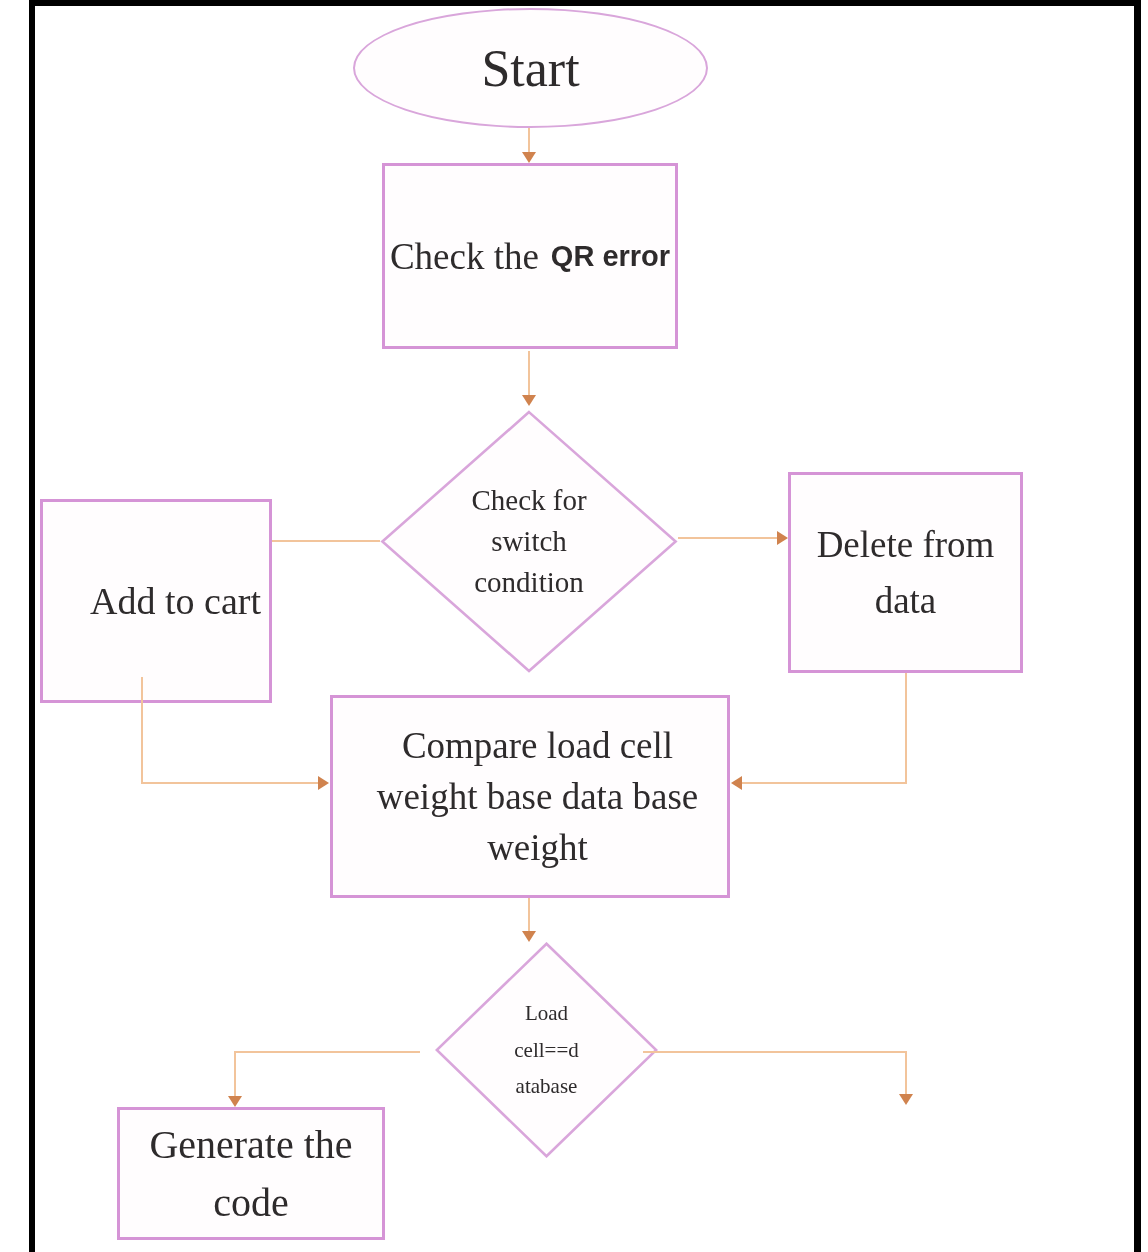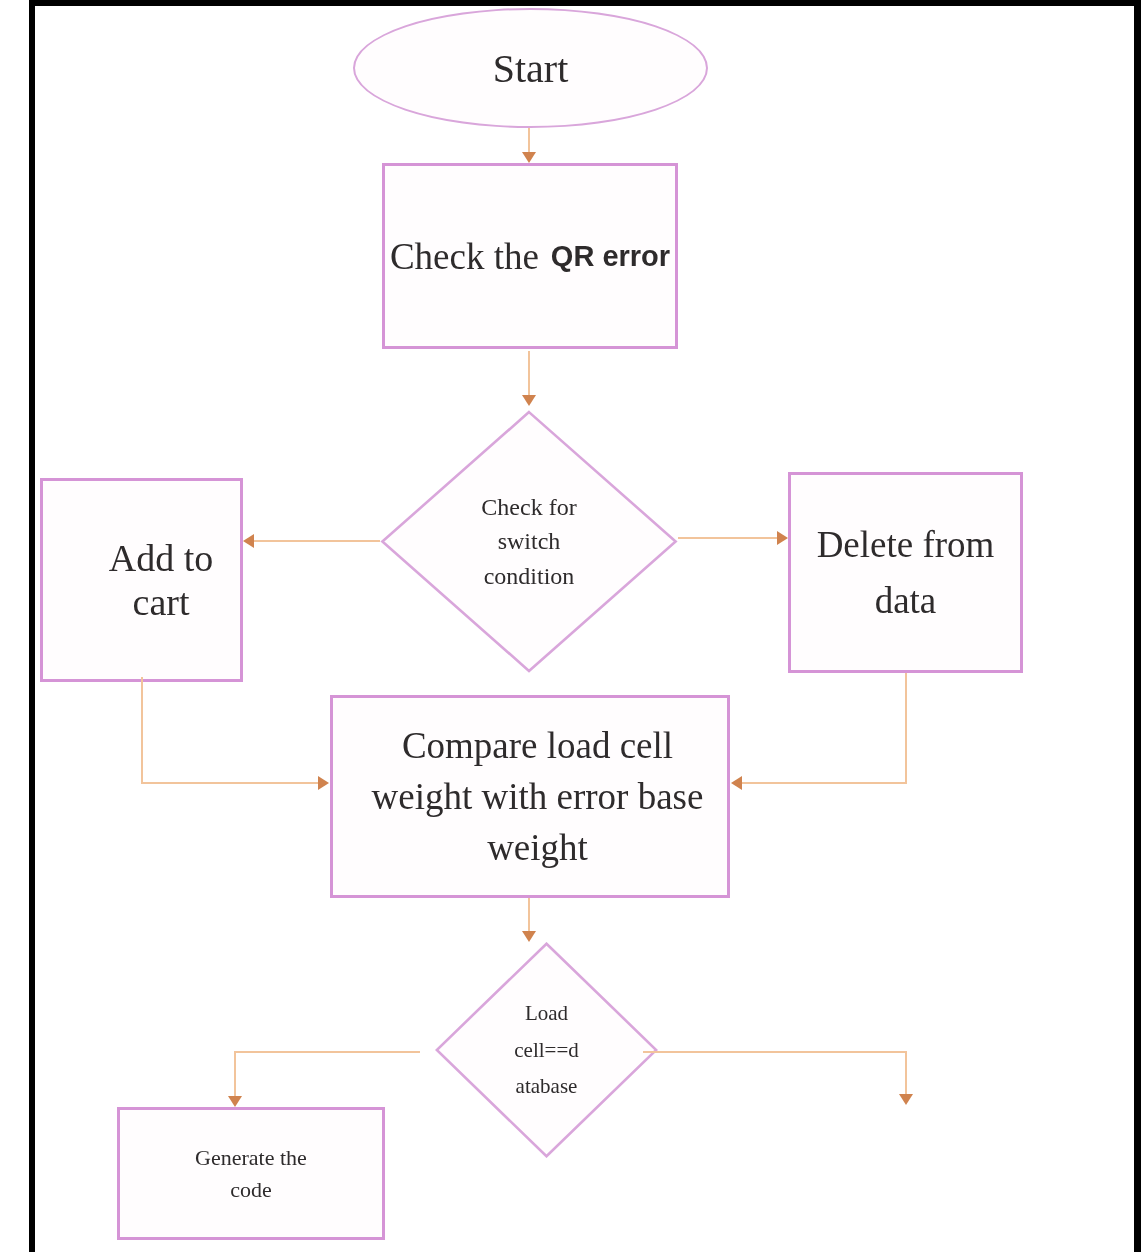--- a/index.html
+++ b/index.html
@@ -31,7 +31,7 @@
 
   .ln { display:block; }
 
-  .f-start   { font-size:40px; }
+  .f-start   { font-size:52px; }
   .f-scan    { font-size:37px; }
   .f-scanb   { font-family:"Liberation Sans", sans-serif; font-weight:bold; font-size:29px; margin-left:12px; }
   .f-d1      { font-size:24px; line-height:1.42; }

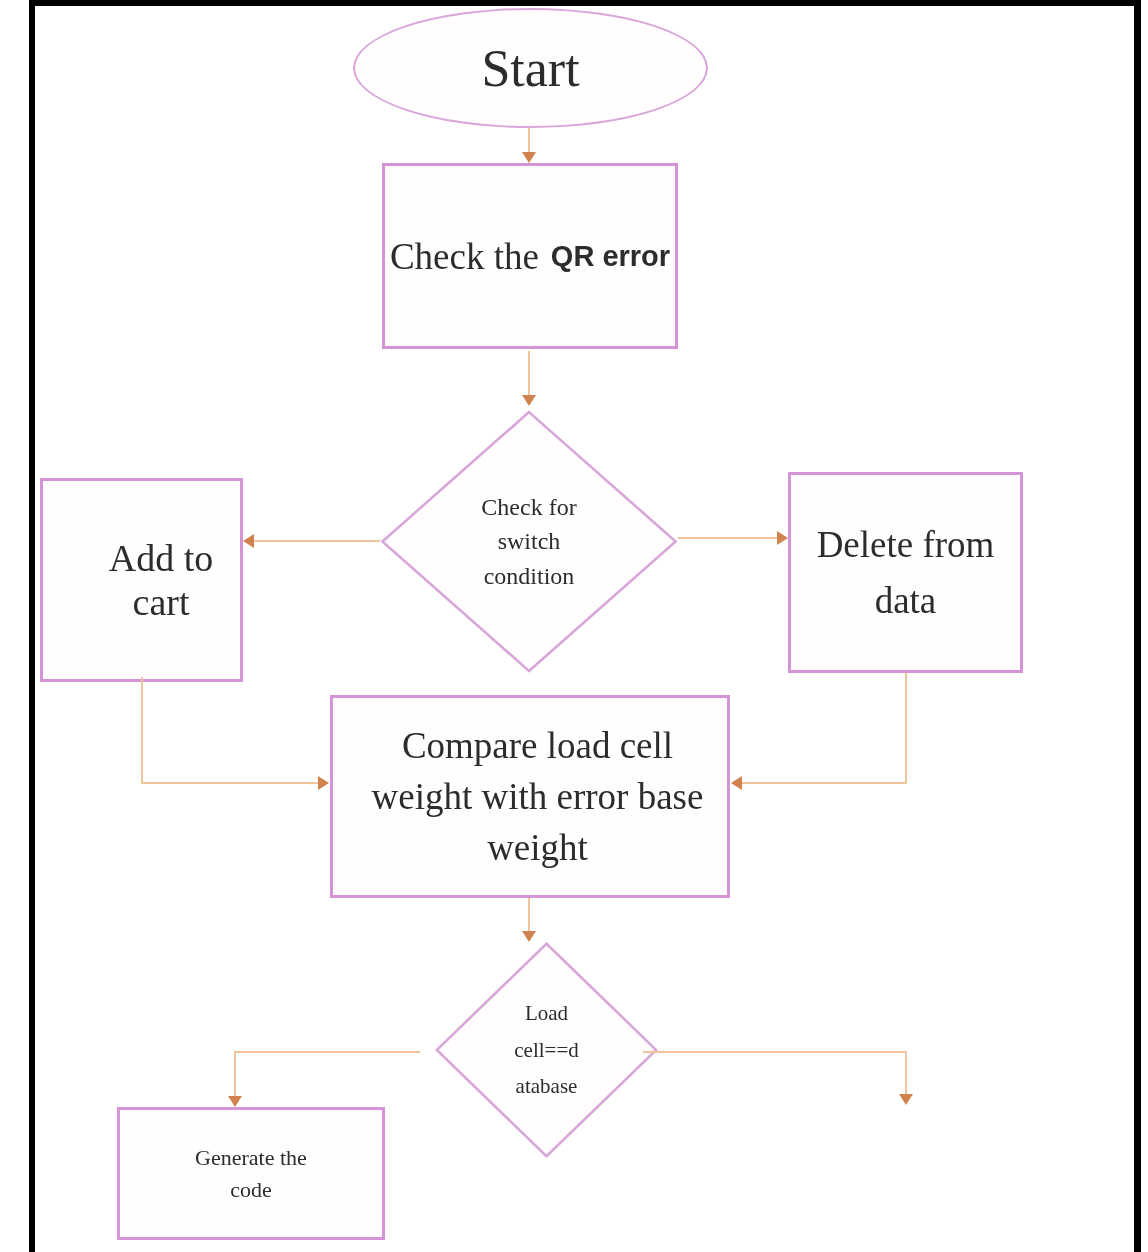--- a/index.html
+++ b/index.html
@@ -34,7 +34,7 @@
   .f-start   { font-size:52px; }
   .f-scan    { font-size:37px; }
   .f-scanb   { font-family:"Liberation Sans", sans-serif; font-weight:bold; font-size:29px; margin-left:12px; }
-  .f-d1      { font-size:24px; line-height:1.42; }
+  .f-d1      { font-size:29px; line-height:1.42; }
   .f-add     { font-size:38px; }
   .f-del     { font-size:37px; line-height:1.5; }
   .f-cmp     { font-size:37px; line-height:1.38;padding-left:15px; }

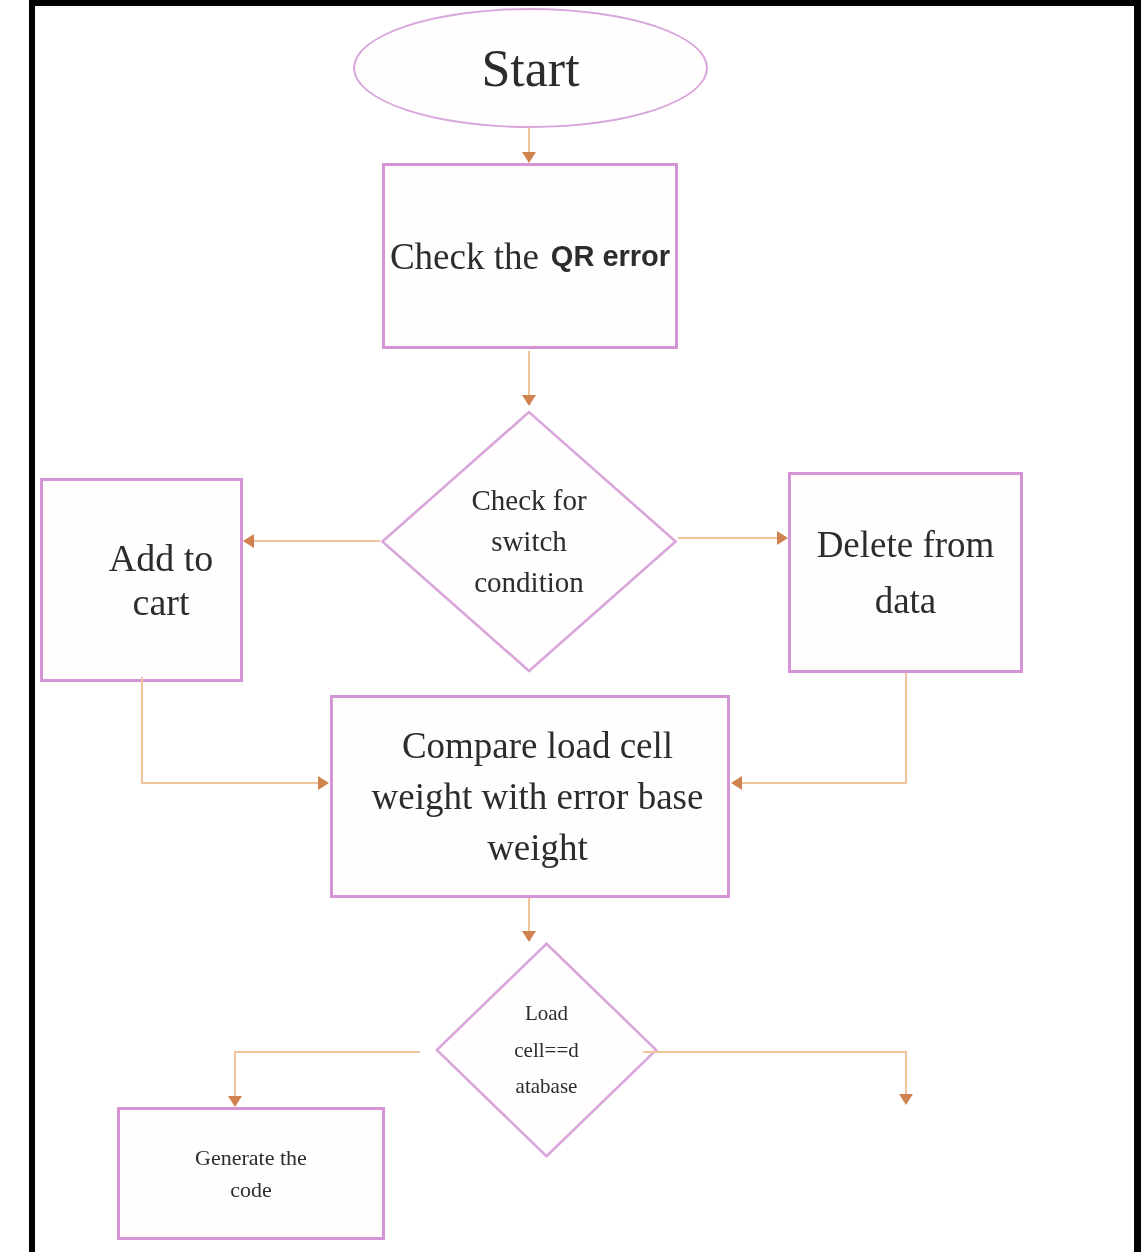--- a/index.html
+++ b/index.html
@@ -89,7 +89,7 @@
   <div class="line" style="left:678px; top:537px; width:100px; height:2px;"></div>
   <div class="head right" style="left:777px; top:531px;"></div>
 
-  <div class="node rect f-add" style="left:40px; top:478px; width:203px; height:204px;padding-left:39px;">
+  <div class="node rect f-add" style="left:40px; top:499px; width:232px; height:204px;padding-left:39px;">
     <span>Add to cart</span>
   </div>
 

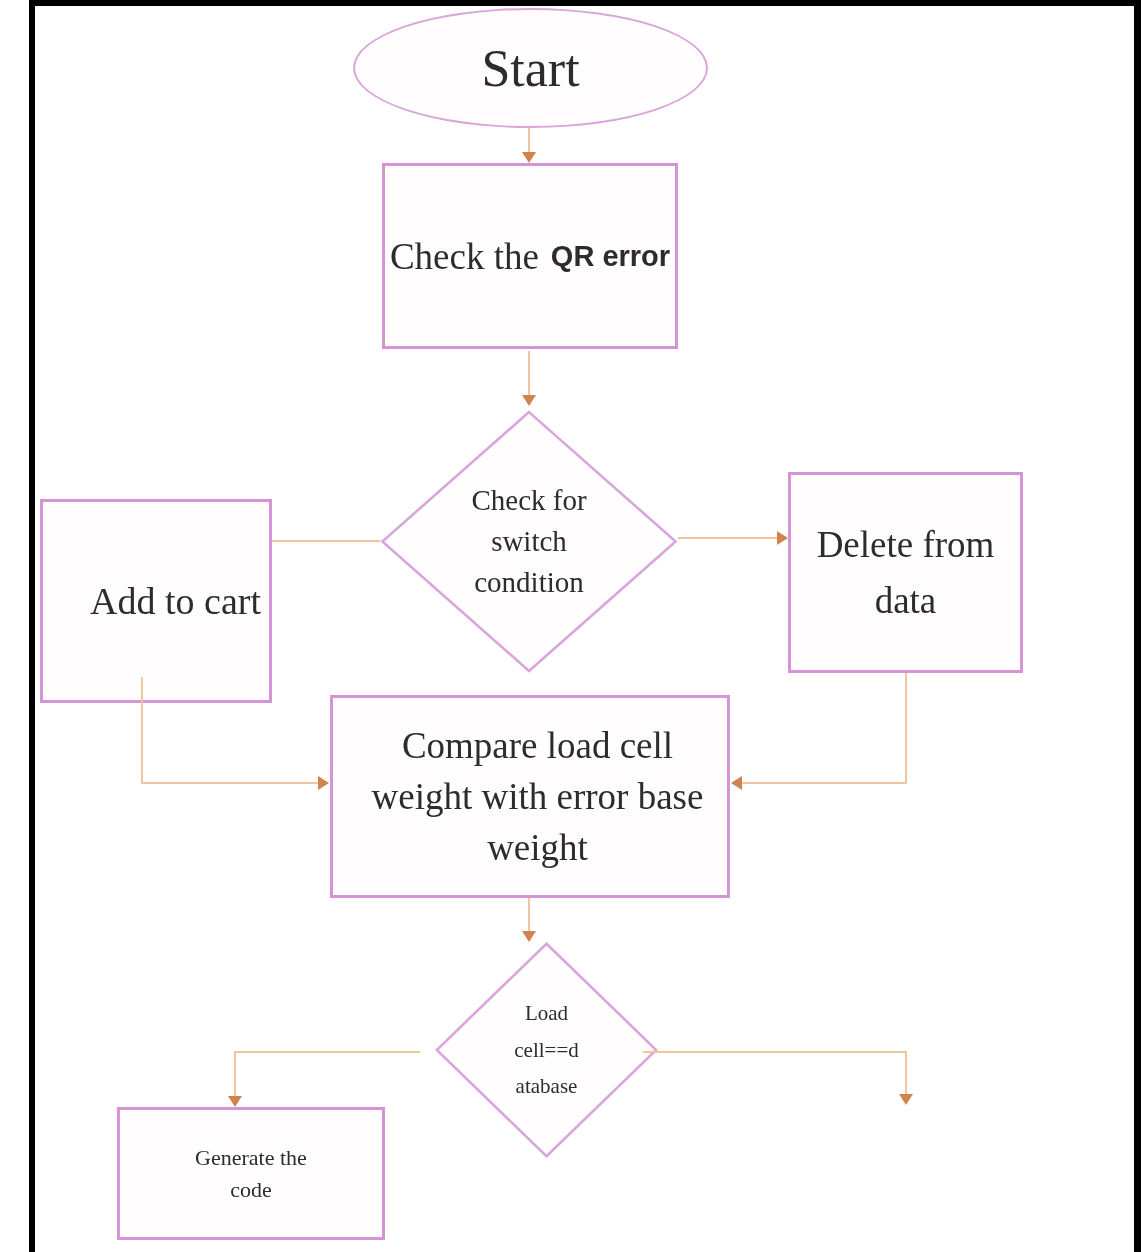--- a/index.html
+++ b/index.html
@@ -111,7 +111,7 @@
   <div class="node rect f-cmp" style="left:330px; top:695px; width:400px; height:203px;">
     <div>
       <span class="ln">Compare load cell</span>
-      <span class="ln">weight with error base</span>
+      <span class="ln">weight base data base</span>
       <span class="ln">weight</span>
     </div>
   </div>

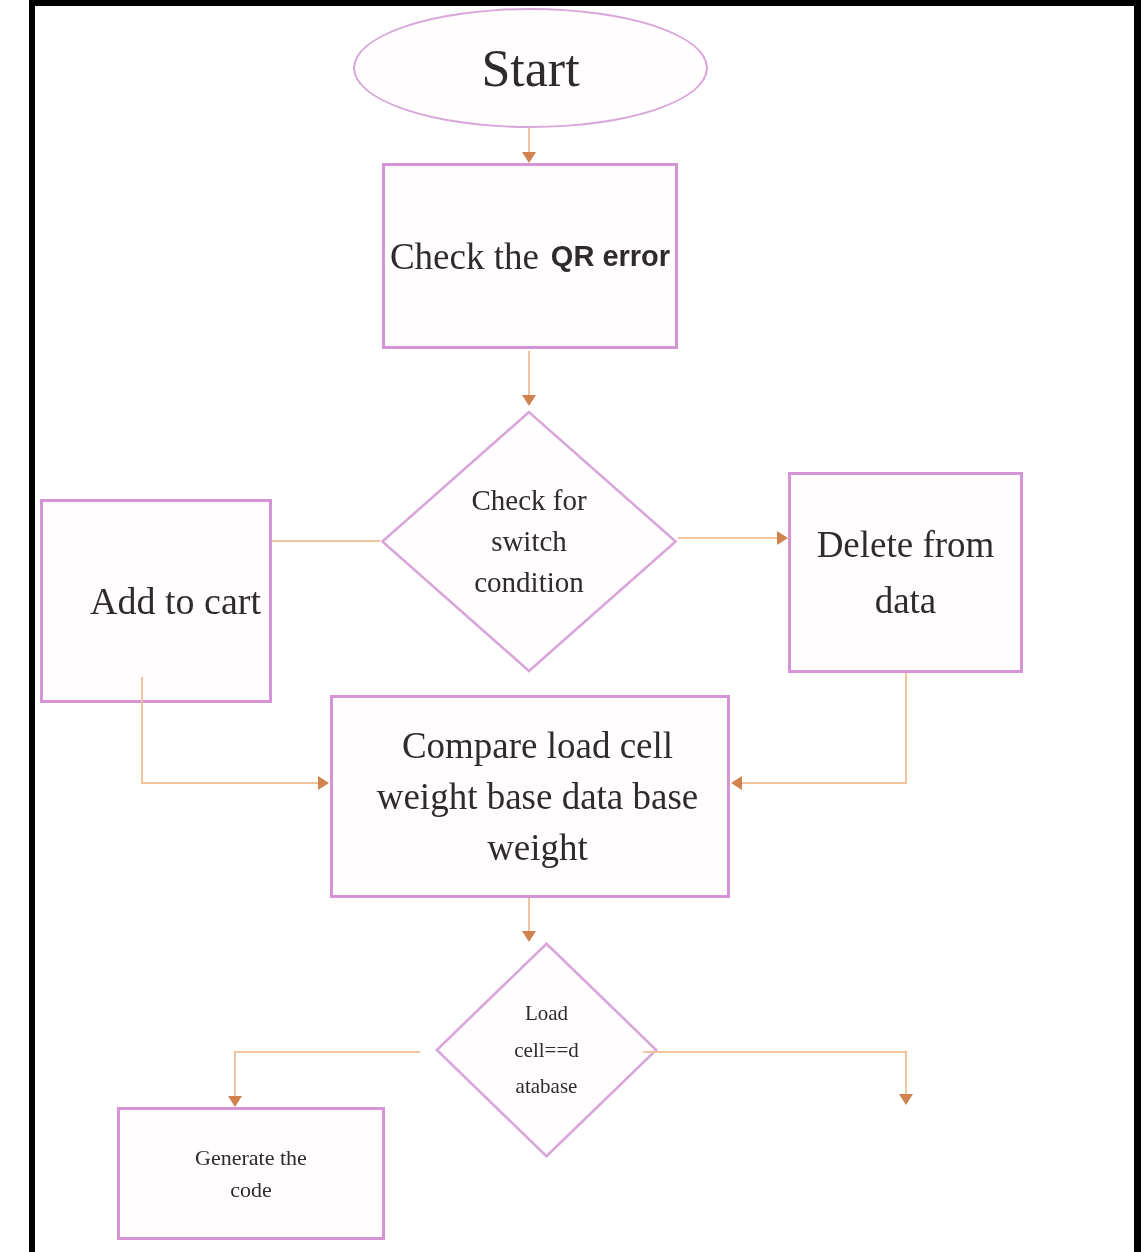--- a/index.html
+++ b/index.html
@@ -39,7 +39,7 @@
   .f-del     { font-size:37px; line-height:1.5; }
   .f-cmp     { font-size:37px; line-height:1.38;padding-left:15px; }
   .f-d2      { font-size:21px; line-height:1.75; }
-  .f-gen     { font-size:22px; line-height:1.45; }
+  .f-gen     { font-size:40px; line-height:1.45; }
   .f-err     { font-size:36px; }
 
   .line { position:absolute; background: var(--arrow-line,#f2c49b); }

